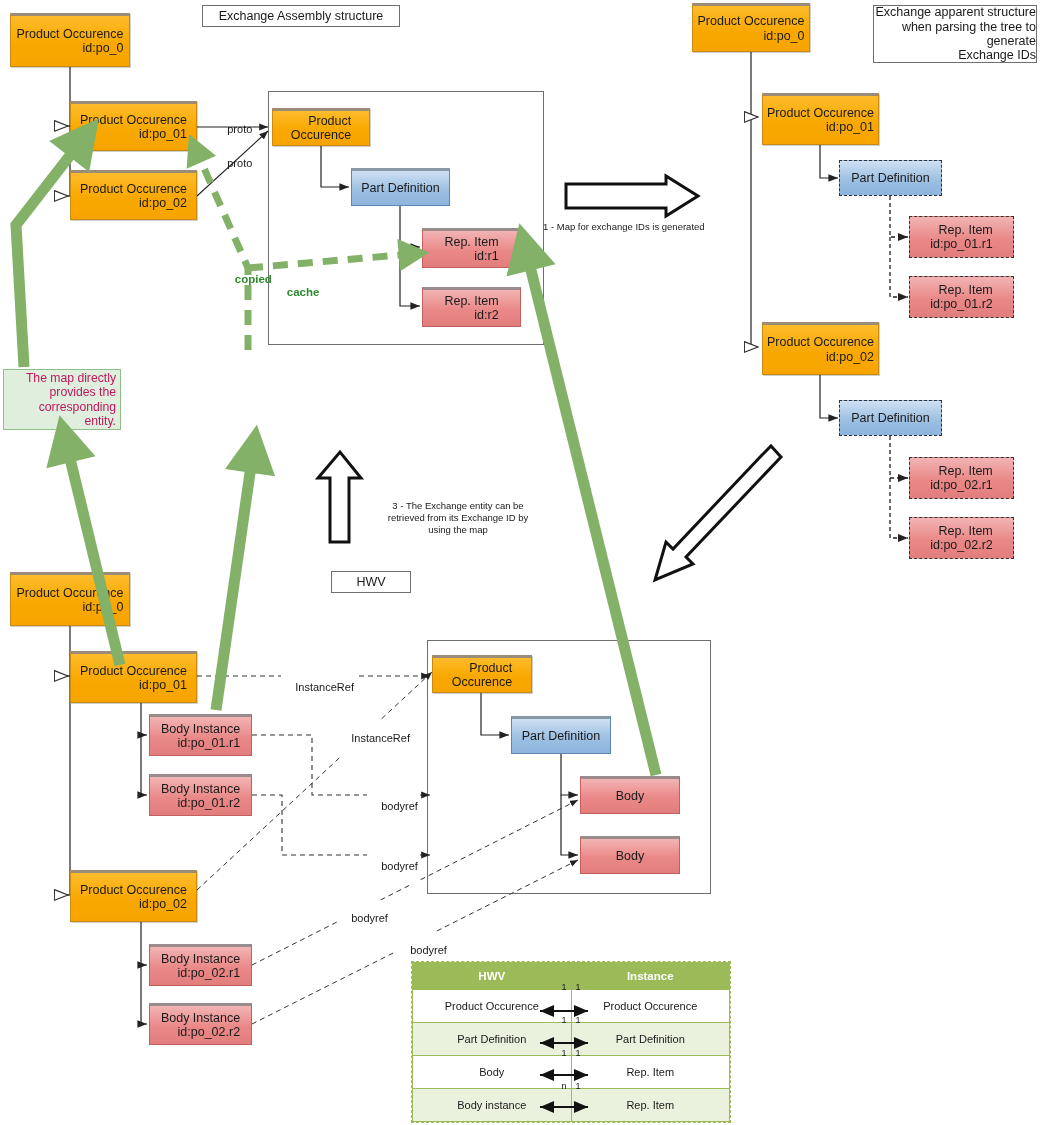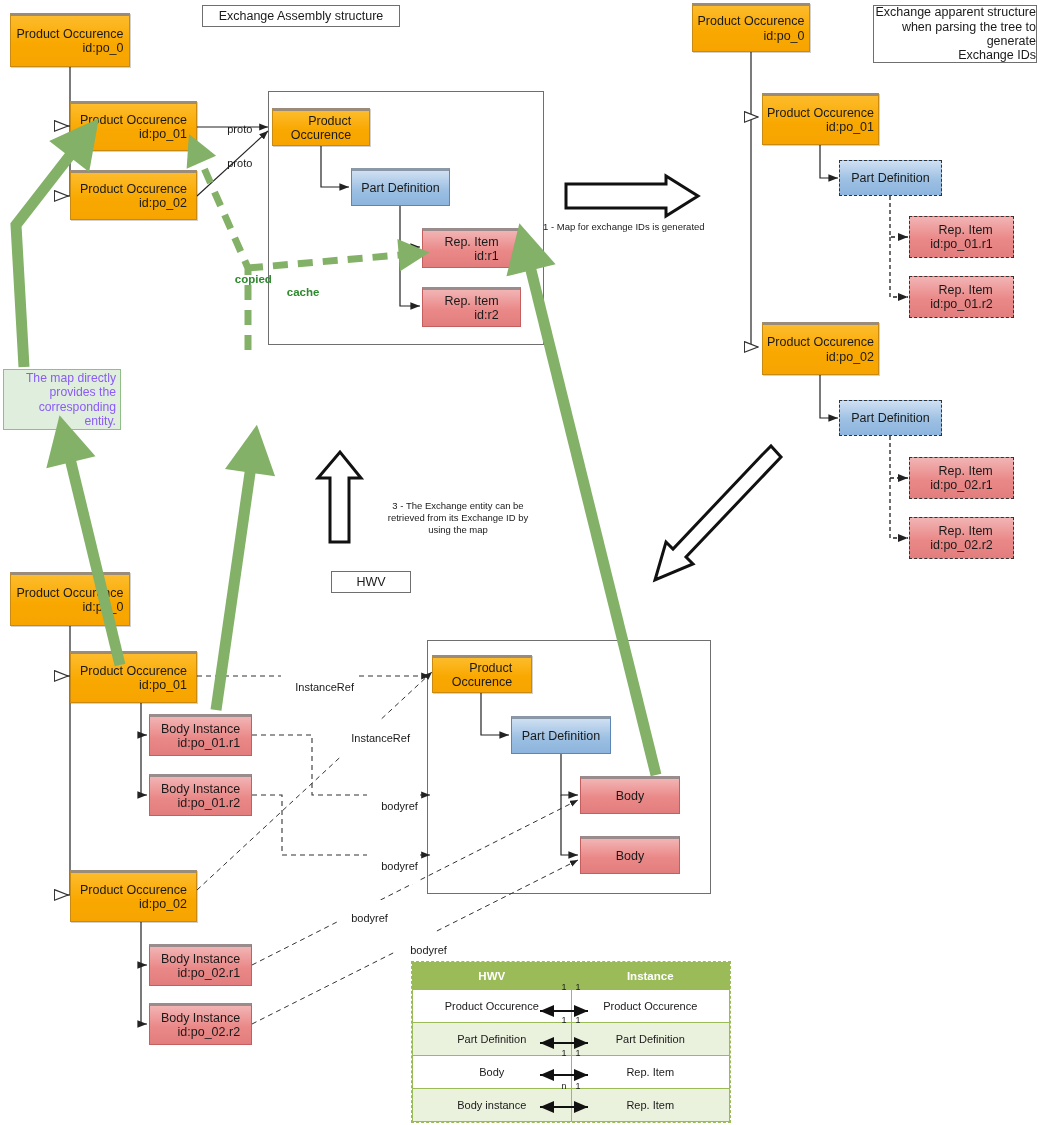--- a/index.html
+++ b/index.html
@@ -22,7 +22,7 @@
       border:1px solid #c45f5f;border-top:3px solid #9a8c8c;font-size:12.5px;}
   .dashed-node{border:1.6px dashed #333 !important;box-shadow:none !important;}
   .plain{background:#ffffff;border:1.5px solid #6f6f6f;font-size:12.5px;color:#1a1a1a;}
-  .note{background:#dfeedd;border:1px solid #8fbf86;font-size:12.2px;color:#8b5cf6;
+  .note{background:#dfeedd;border:1px solid #8fbf86;font-size:12.2px;color:#be185d;
         padding:3px 4px;}
   .frame{position:absolute;z-index:0;border:1.4px solid #6f6f6f;background:transparent;}
   .lbl{position:absolute;z-index:4;font-size:11px;color:#1a1a1a;white-space:pre;}

